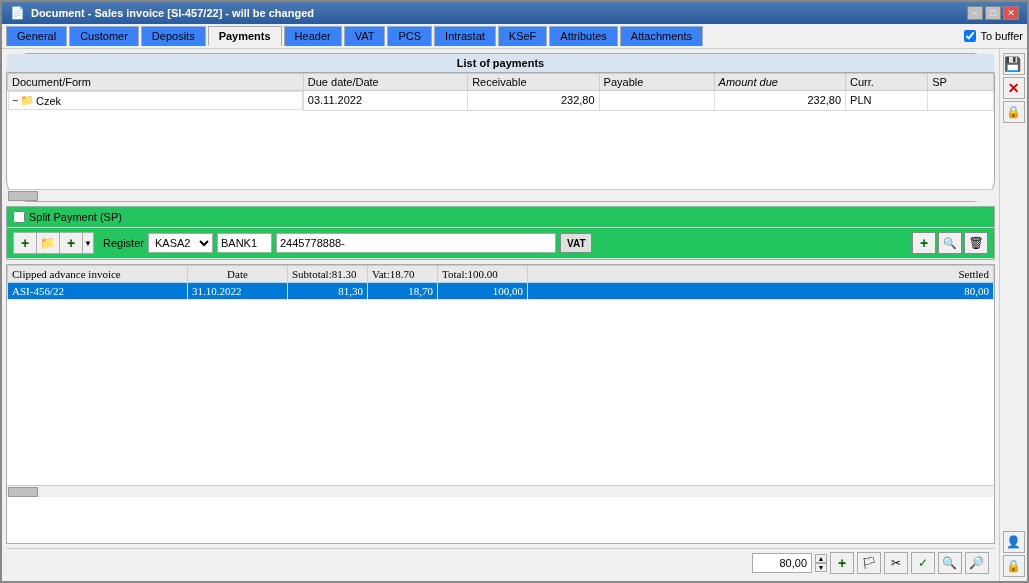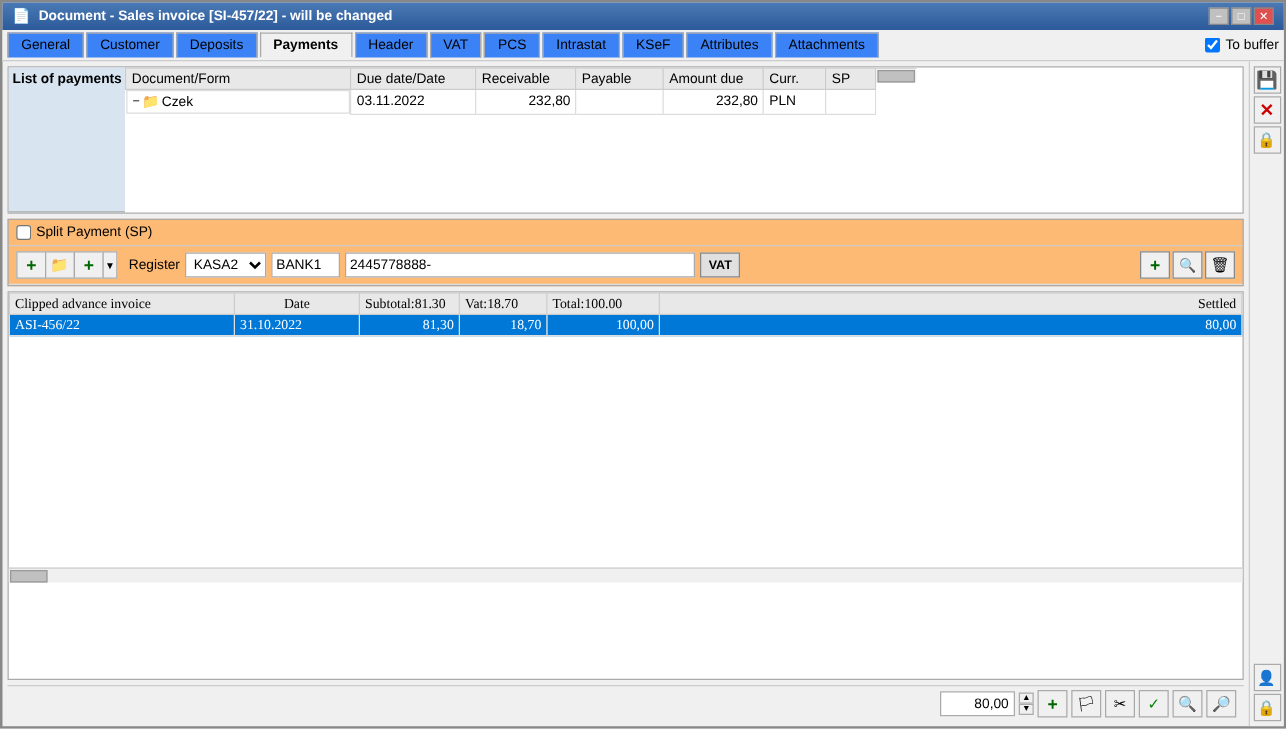--- a/index.html
+++ b/index.html
@@ -65,7 +65,7 @@
     .search-btn { background: #f0f0f0; border: 1px solid #888; cursor: pointer; width: 24px; height: 22px; display: flex; align-items: center; justify-content: center; }
     .del-btn { background: #f0f0f0; border: 1px solid #888; cursor: pointer; width: 24px; height: 22px; display: flex; align-items: center; justify-content: center; }
     
-    .payment-section-wrap { display: flex; flex-direction: row; }
+    .payment-section-wrap { display: flex; flex-direction: column; border-radius: 23px; }
   </style>
 </head>
 <body>

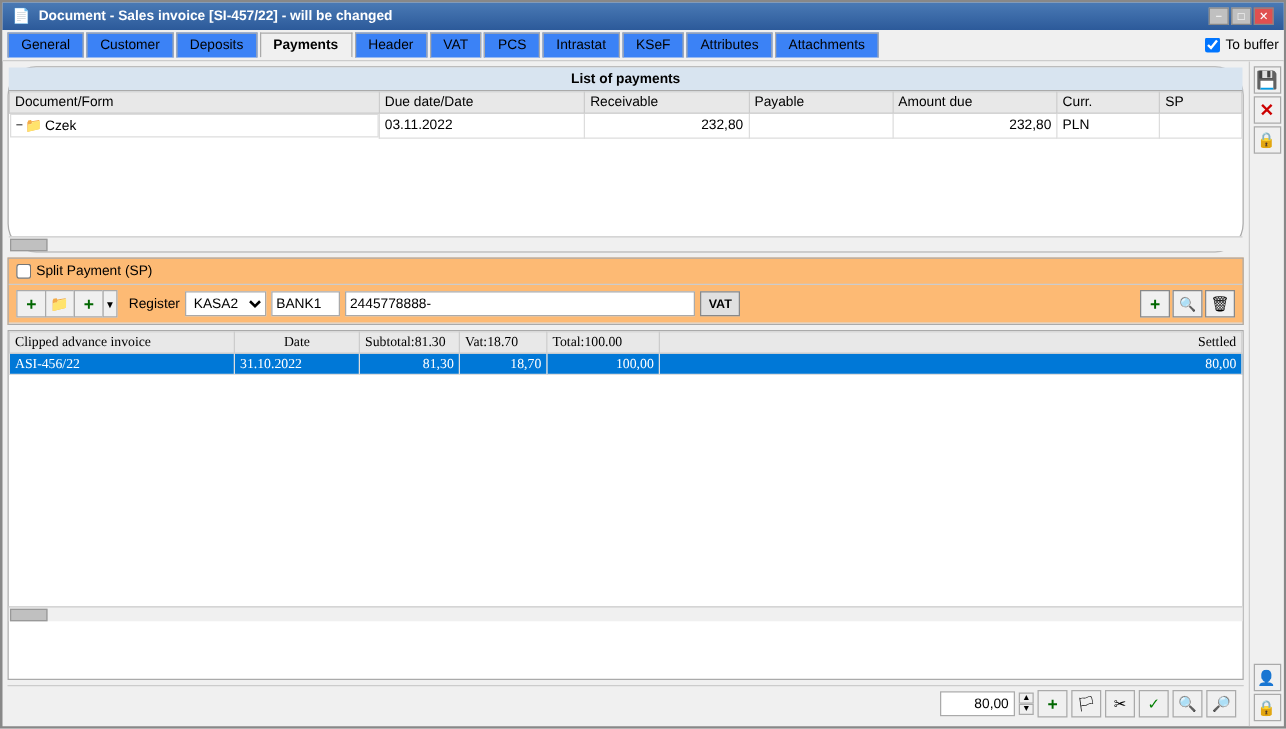--- a/index.html
+++ b/index.html
@@ -117,7 +117,7 @@
                 <th style="width:100px;">Due date/Date</th>
                 <th style="width:80px;">Receivable</th>
                 <th style="width:70px;">Payable</th>
-                <th style="width:80px;">Amount due</th>
+                <th style="width:80px;font-style:italic;">Amount due</th>
                 <th style="width:50px;">Curr.</th>
                 <th style="width:40px;">SP</th>
               </tr>

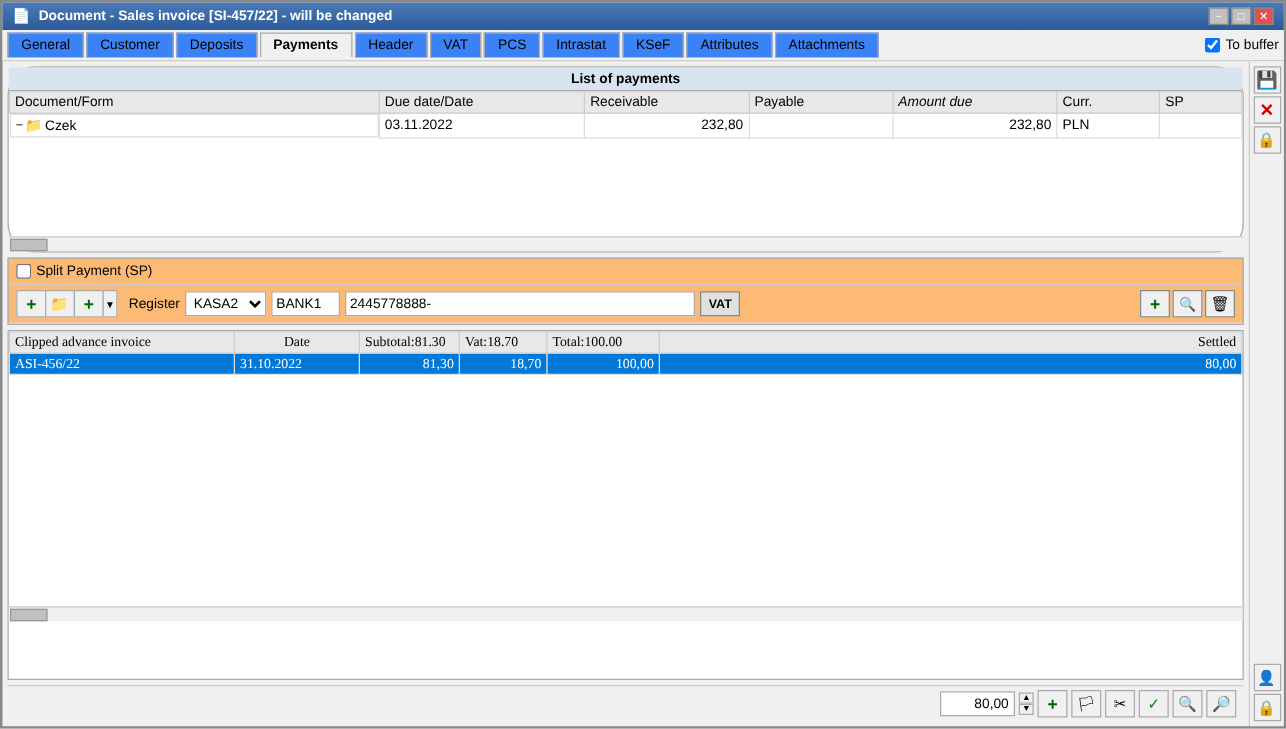--- a/index.html
+++ b/index.html
@@ -144,7 +144,7 @@
         </div>
       </div>
 
-      <div style="border:1px solid #aaa; background:#fdba74;">
+      <div style="border:1px solid #aaa; background:#22c55e;">
         <div class="split-payment-row">
           <input type="checkbox" style="">
           <span>Split Payment (SP)</span>

